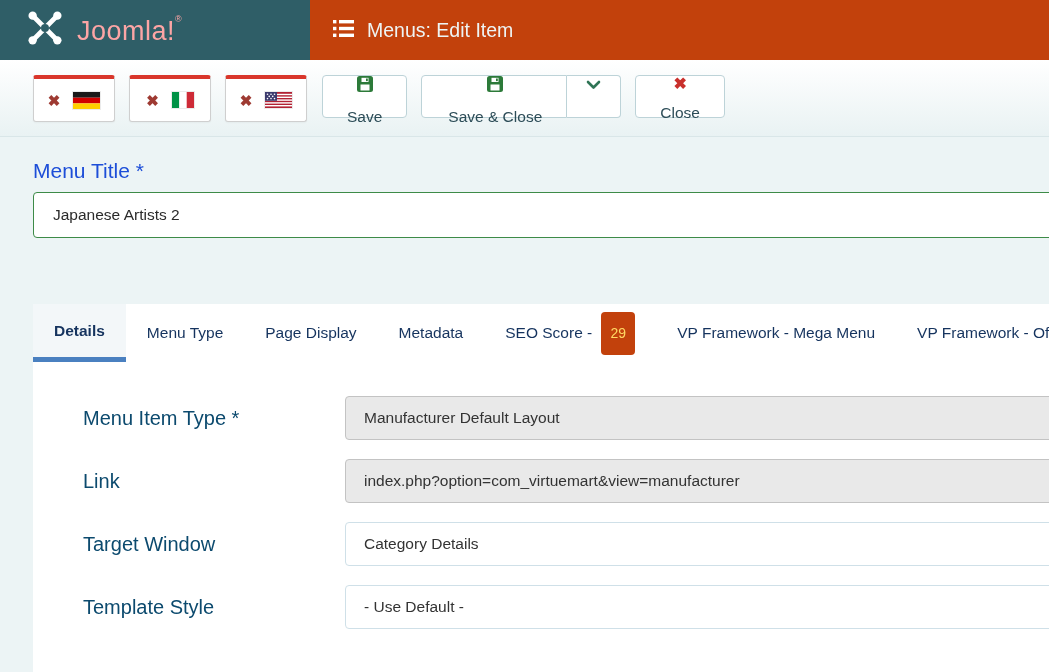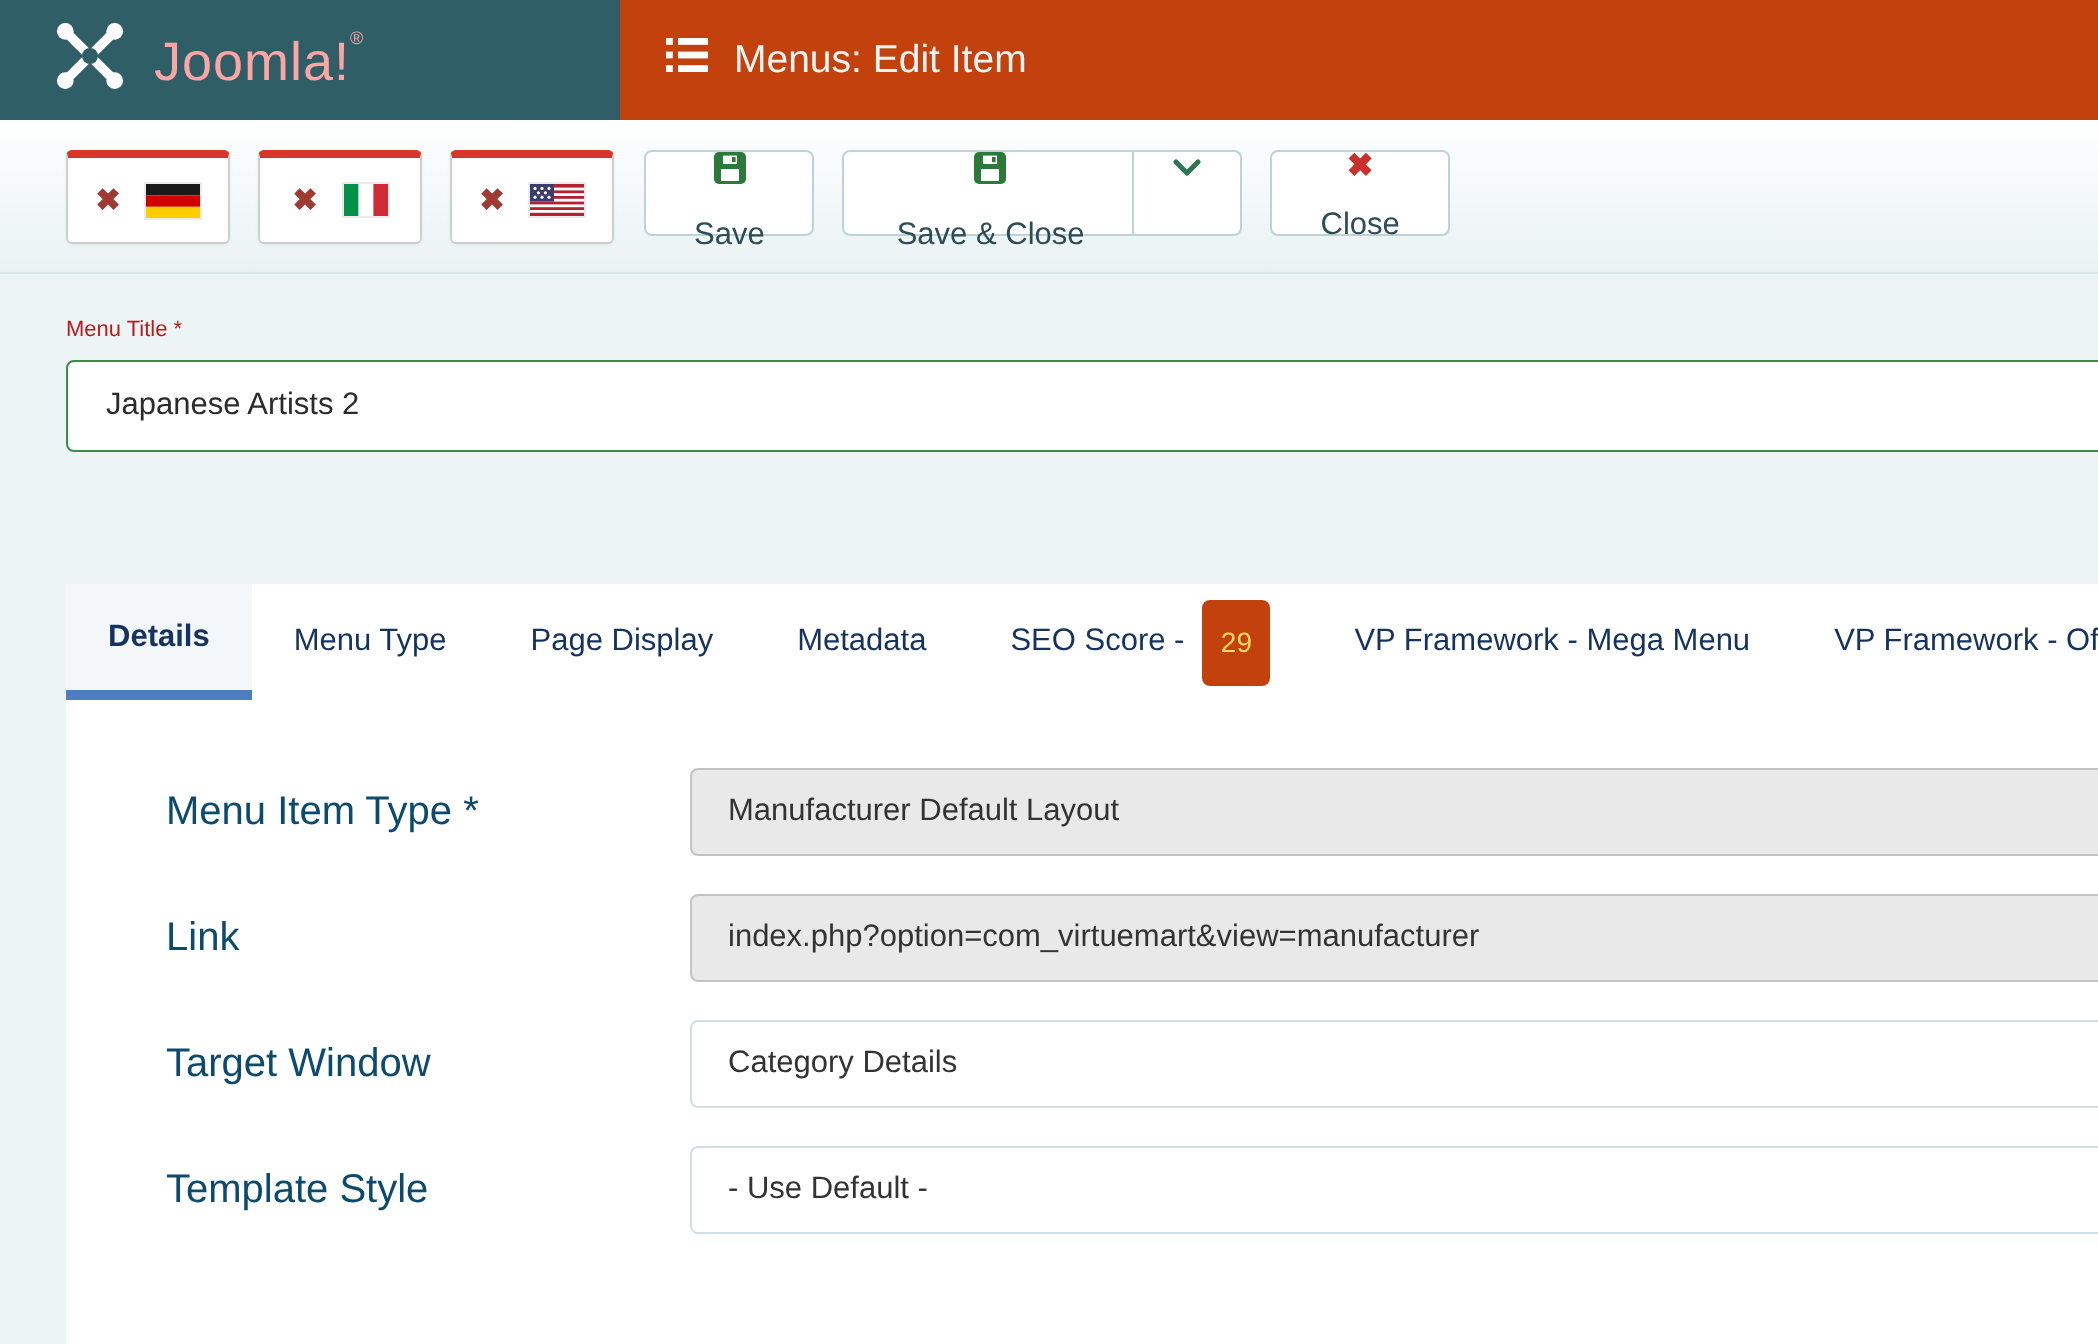--- a/index.html
+++ b/index.html
@@ -53,7 +53,7 @@
 
   
   .title-block { padding:22px 0 0 33px; }
-  .field-label { color:#b91c1c; font-size:11px; display:block; margin-bottom:9px; }
+  .field-label { color:#1d4ed8; font-size:21px; display:block; margin-bottom:9px; }
   .title-input {
     display:block; width:1060px; height:46px;
     border:1px solid #3d8b48; border-radius:4px; background:#fff;

